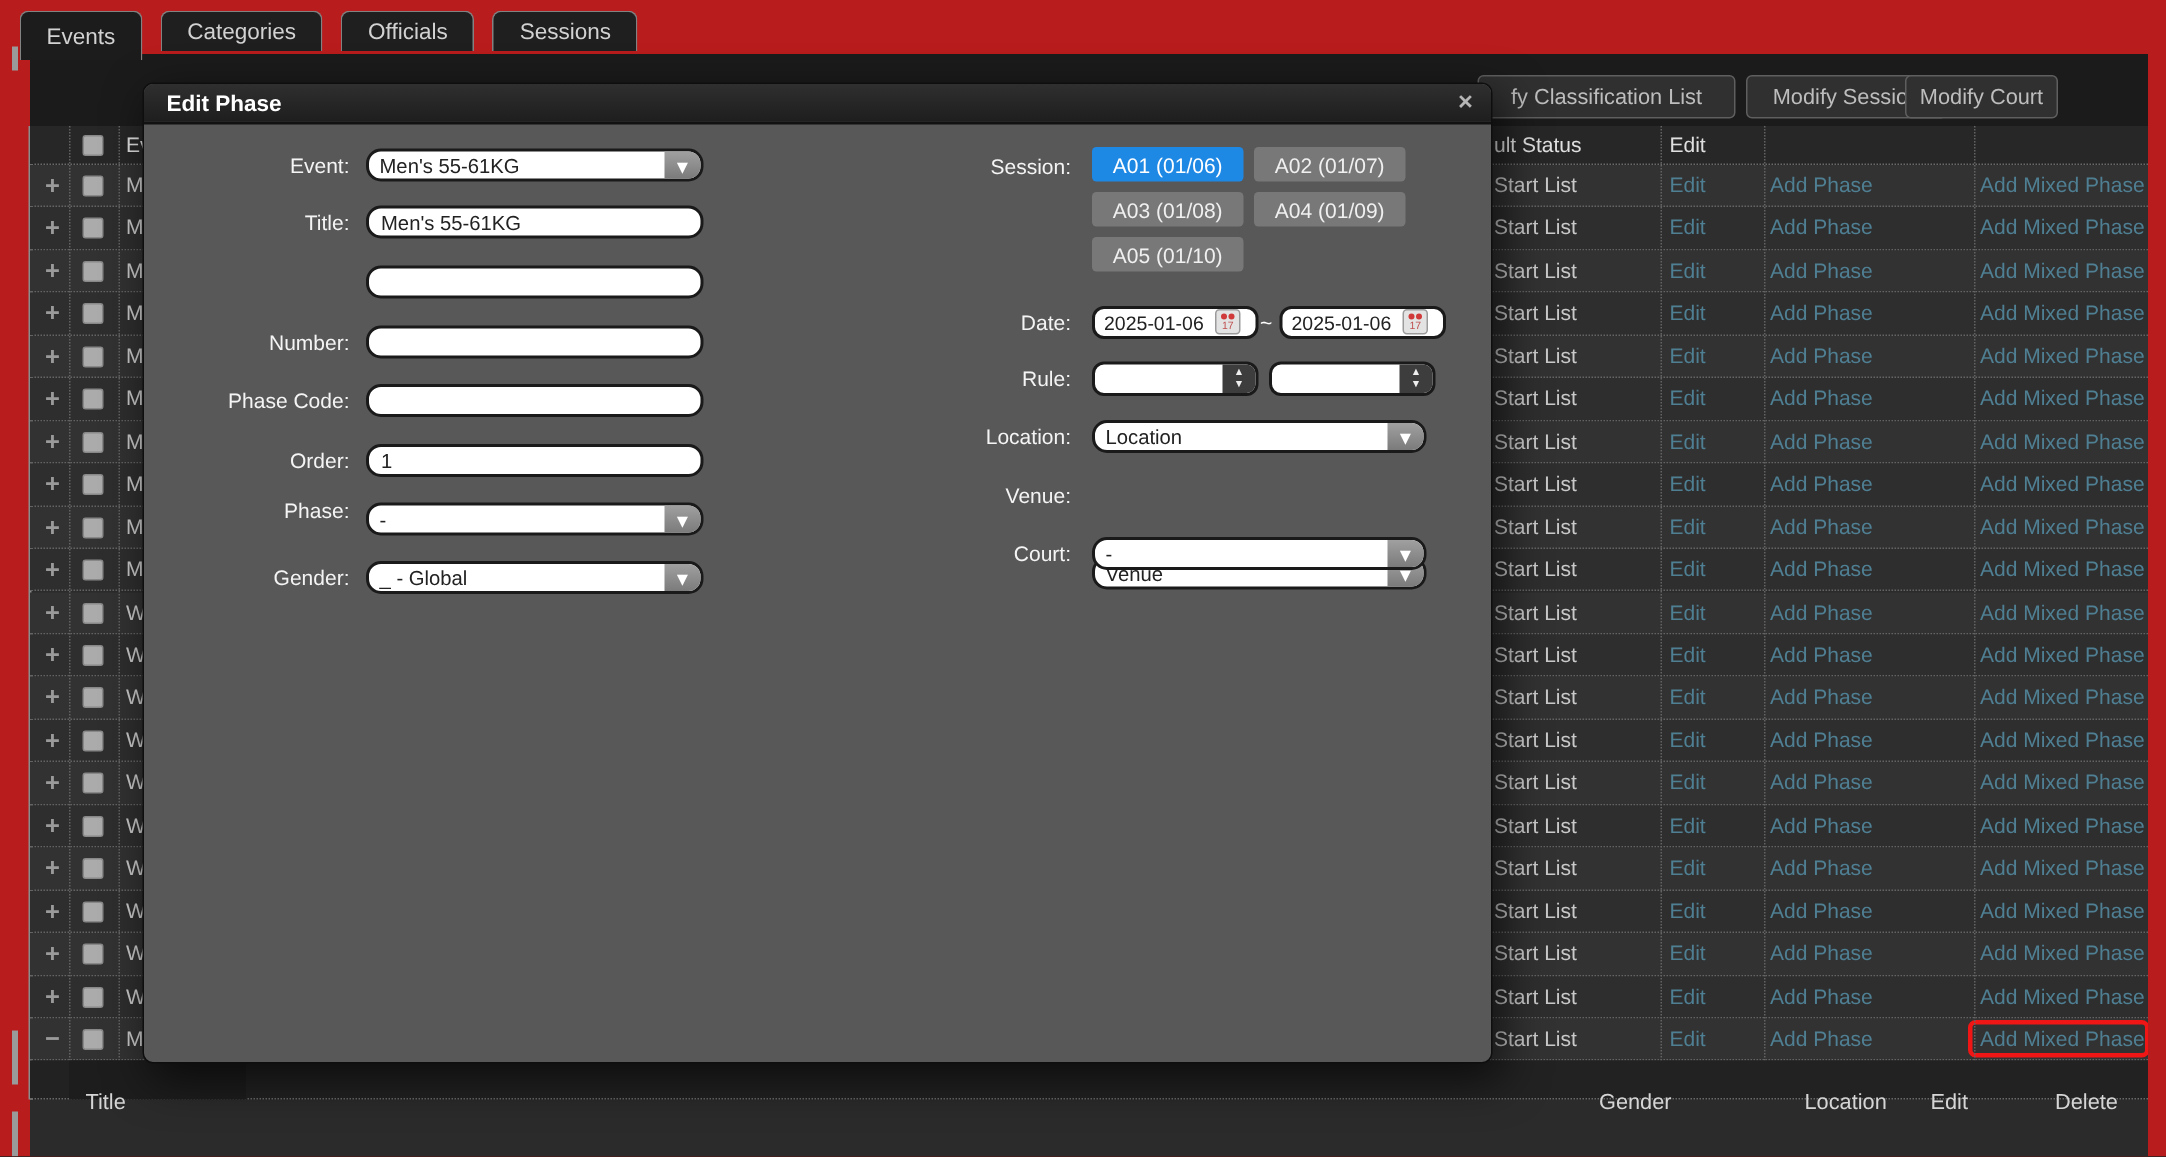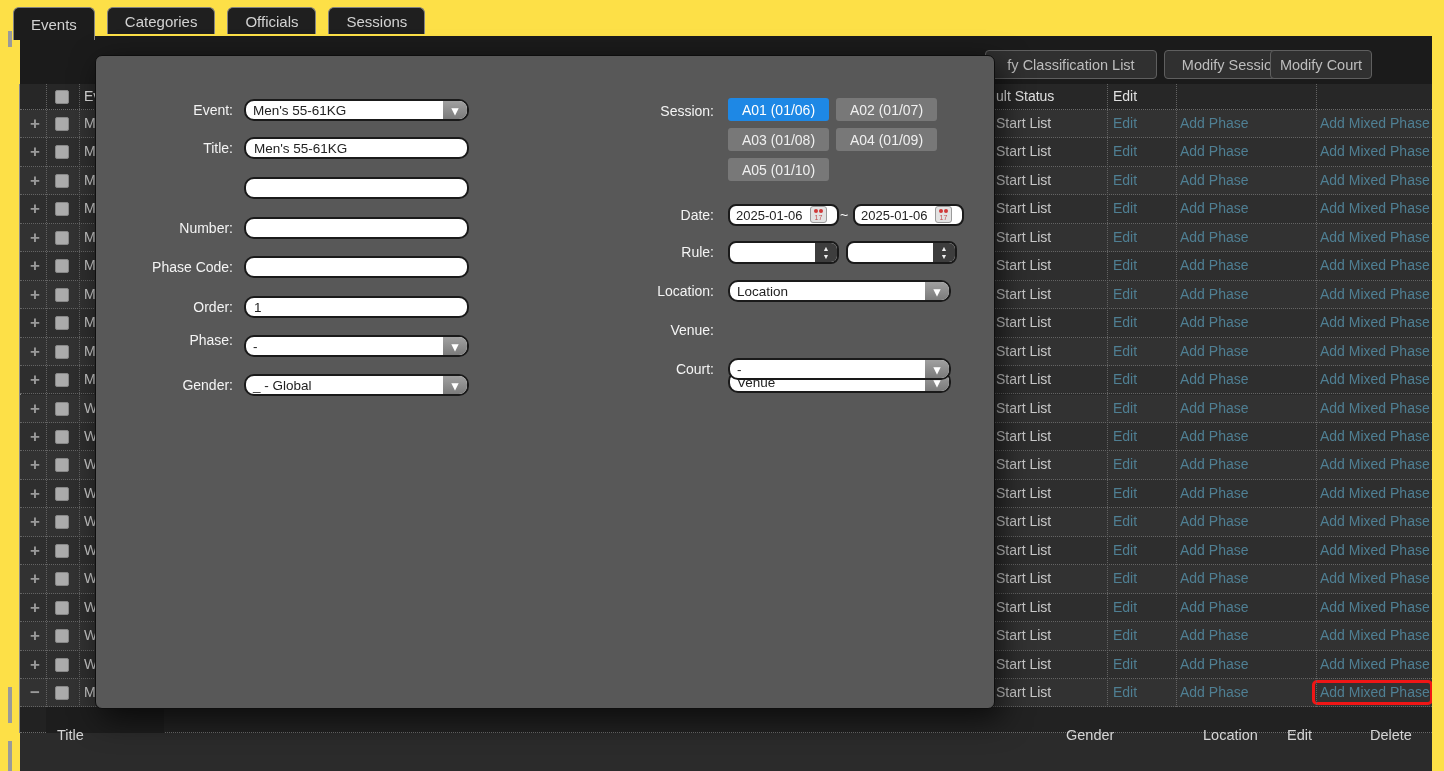--- a/index.html
+++ b/index.html
@@ -6,7 +6,7 @@
   html,body { background:#0e0e0e; }
   #page {
     position:relative; width:1444px; height:771px; overflow:hidden;
-    background:#fde047; font-family:"Liberation Sans", sans-serif;
+    background:#b91c1c; font-family:"Liberation Sans", sans-serif;
     -webkit-font-smoothing:antialiased;
   }
   

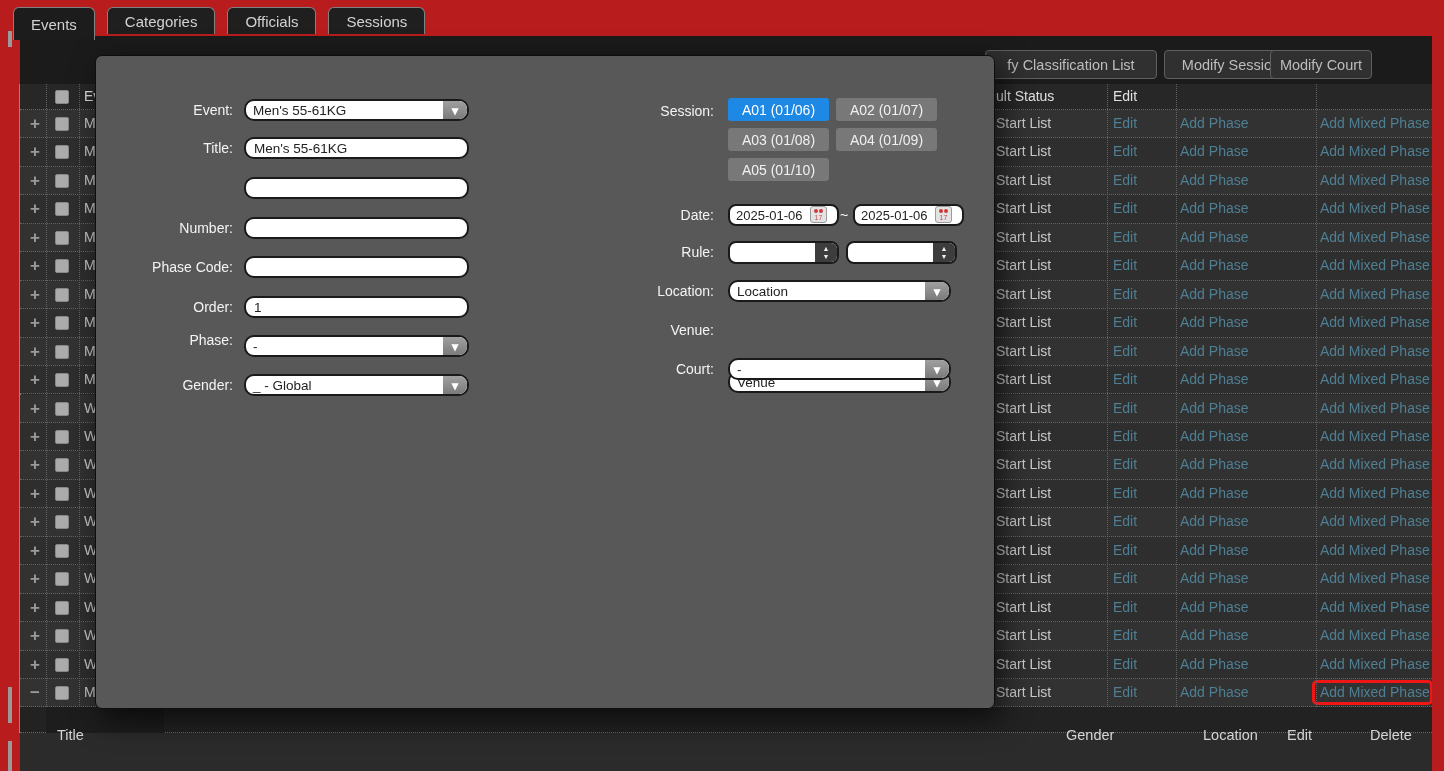--- a/index.html
+++ b/index.html
@@ -334,6 +334,10 @@
   </div>
 
   <div id="modal">
+    <div id="modal-header">
+      <div id="modal-title">Edit Phase</div>
+      <div id="modal-close">×</div>
+    </div>
 
     <div class="flabel lft" style="top:46px;">Event:</div>
     <div class="sel lft" style="top:43px;">

